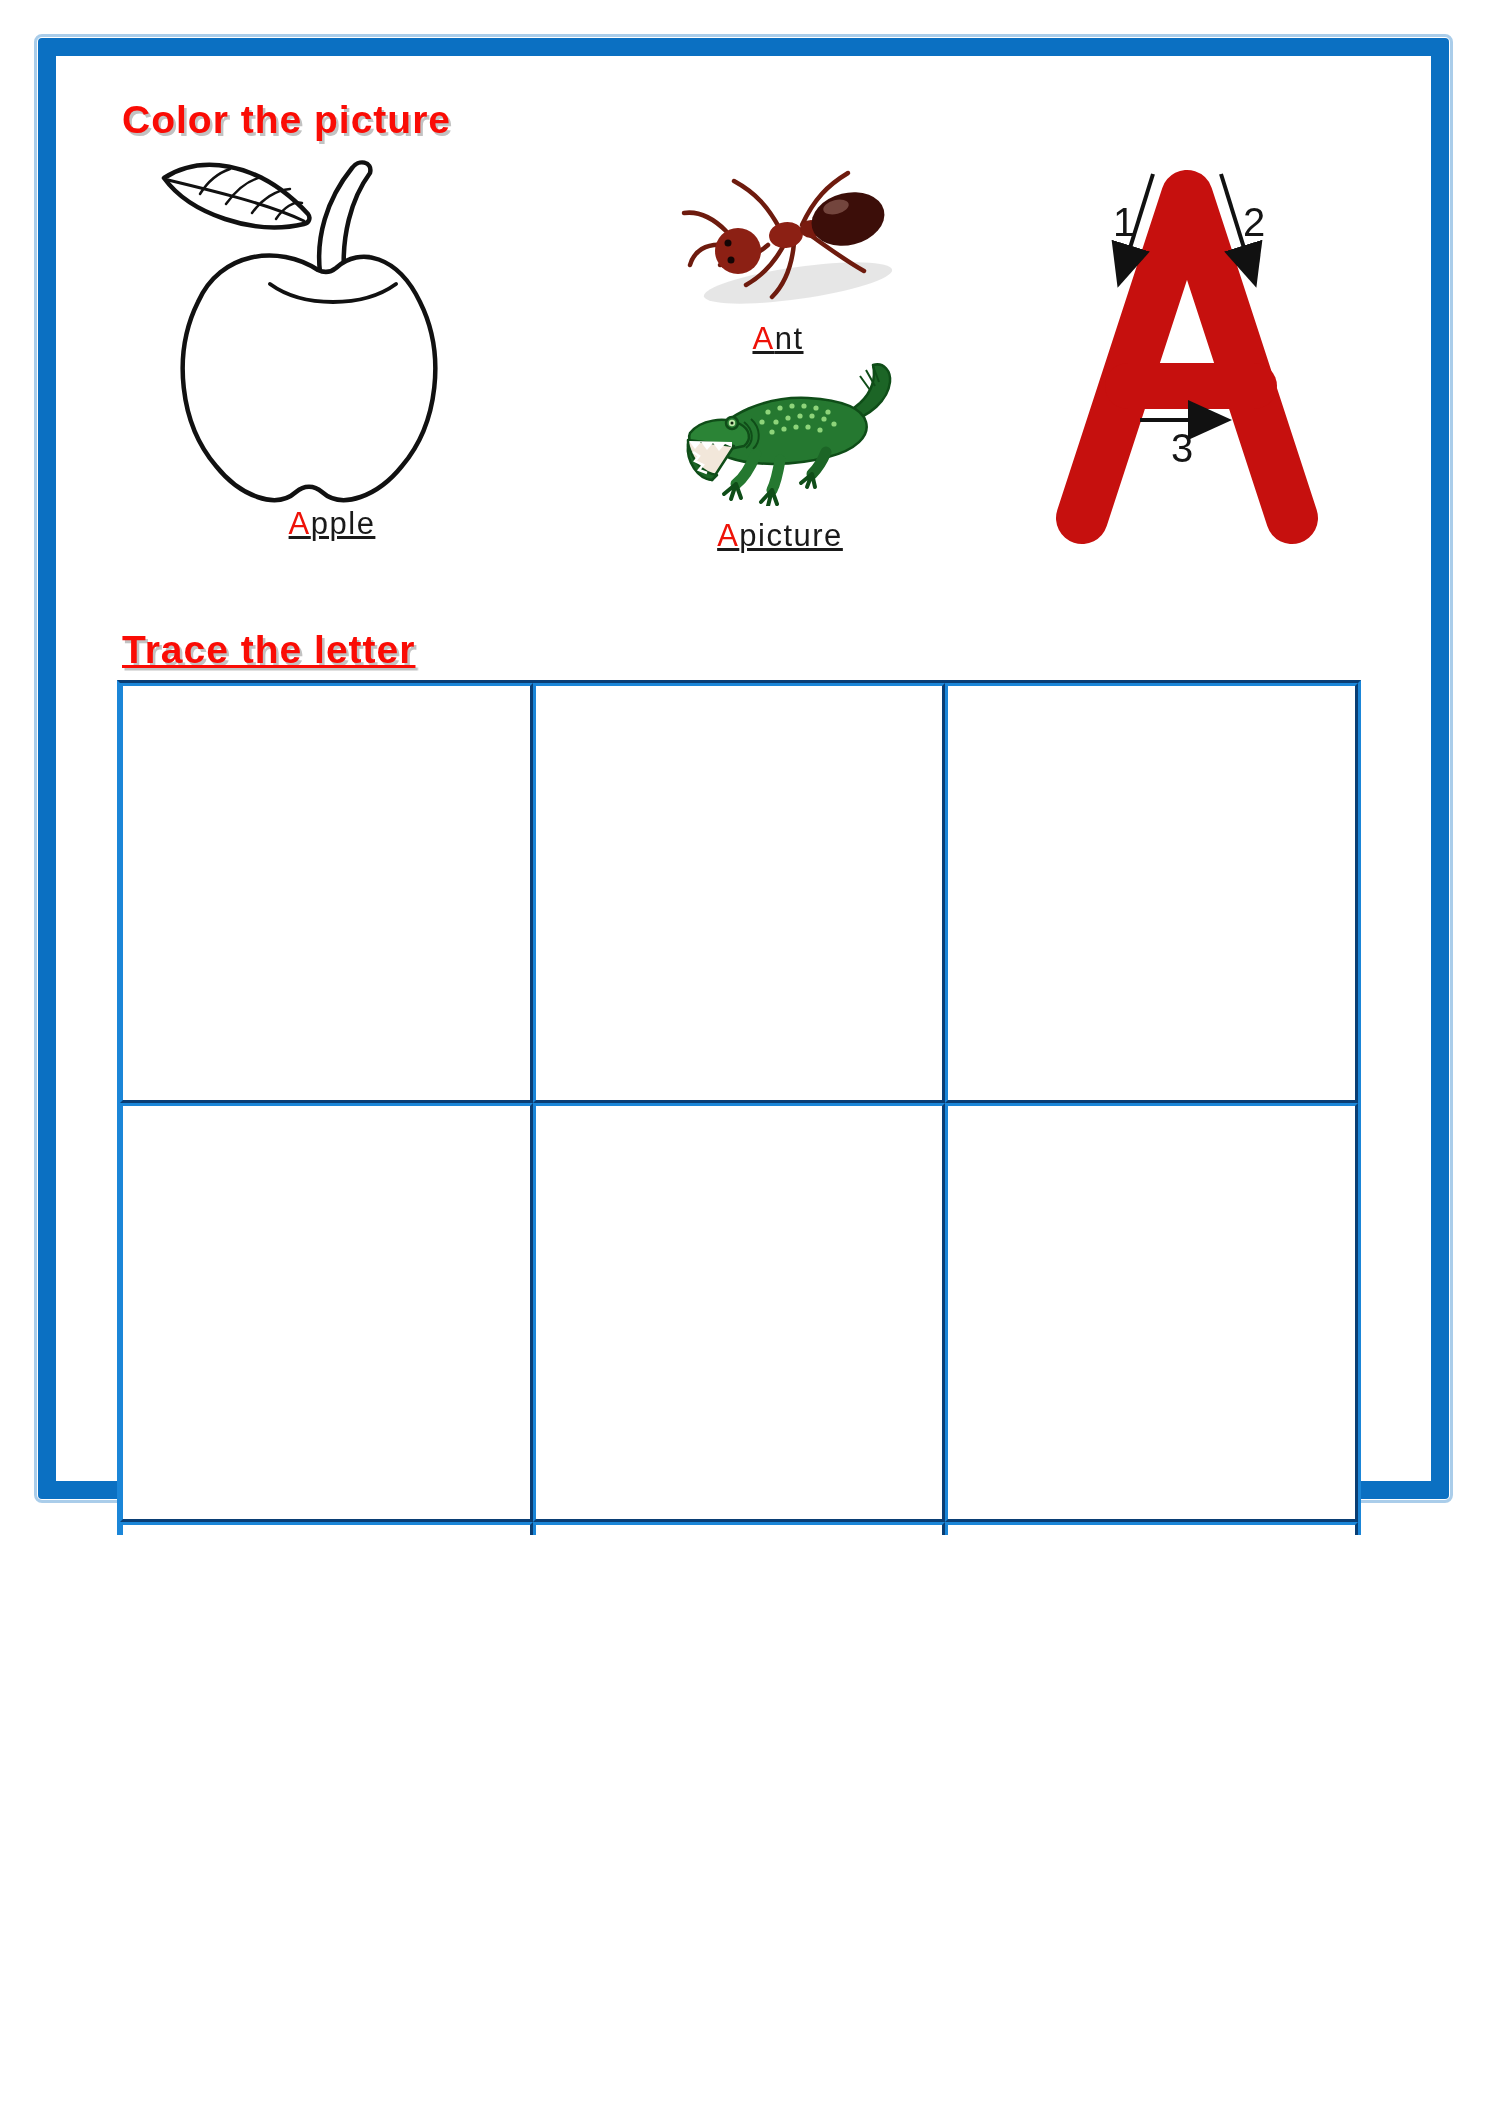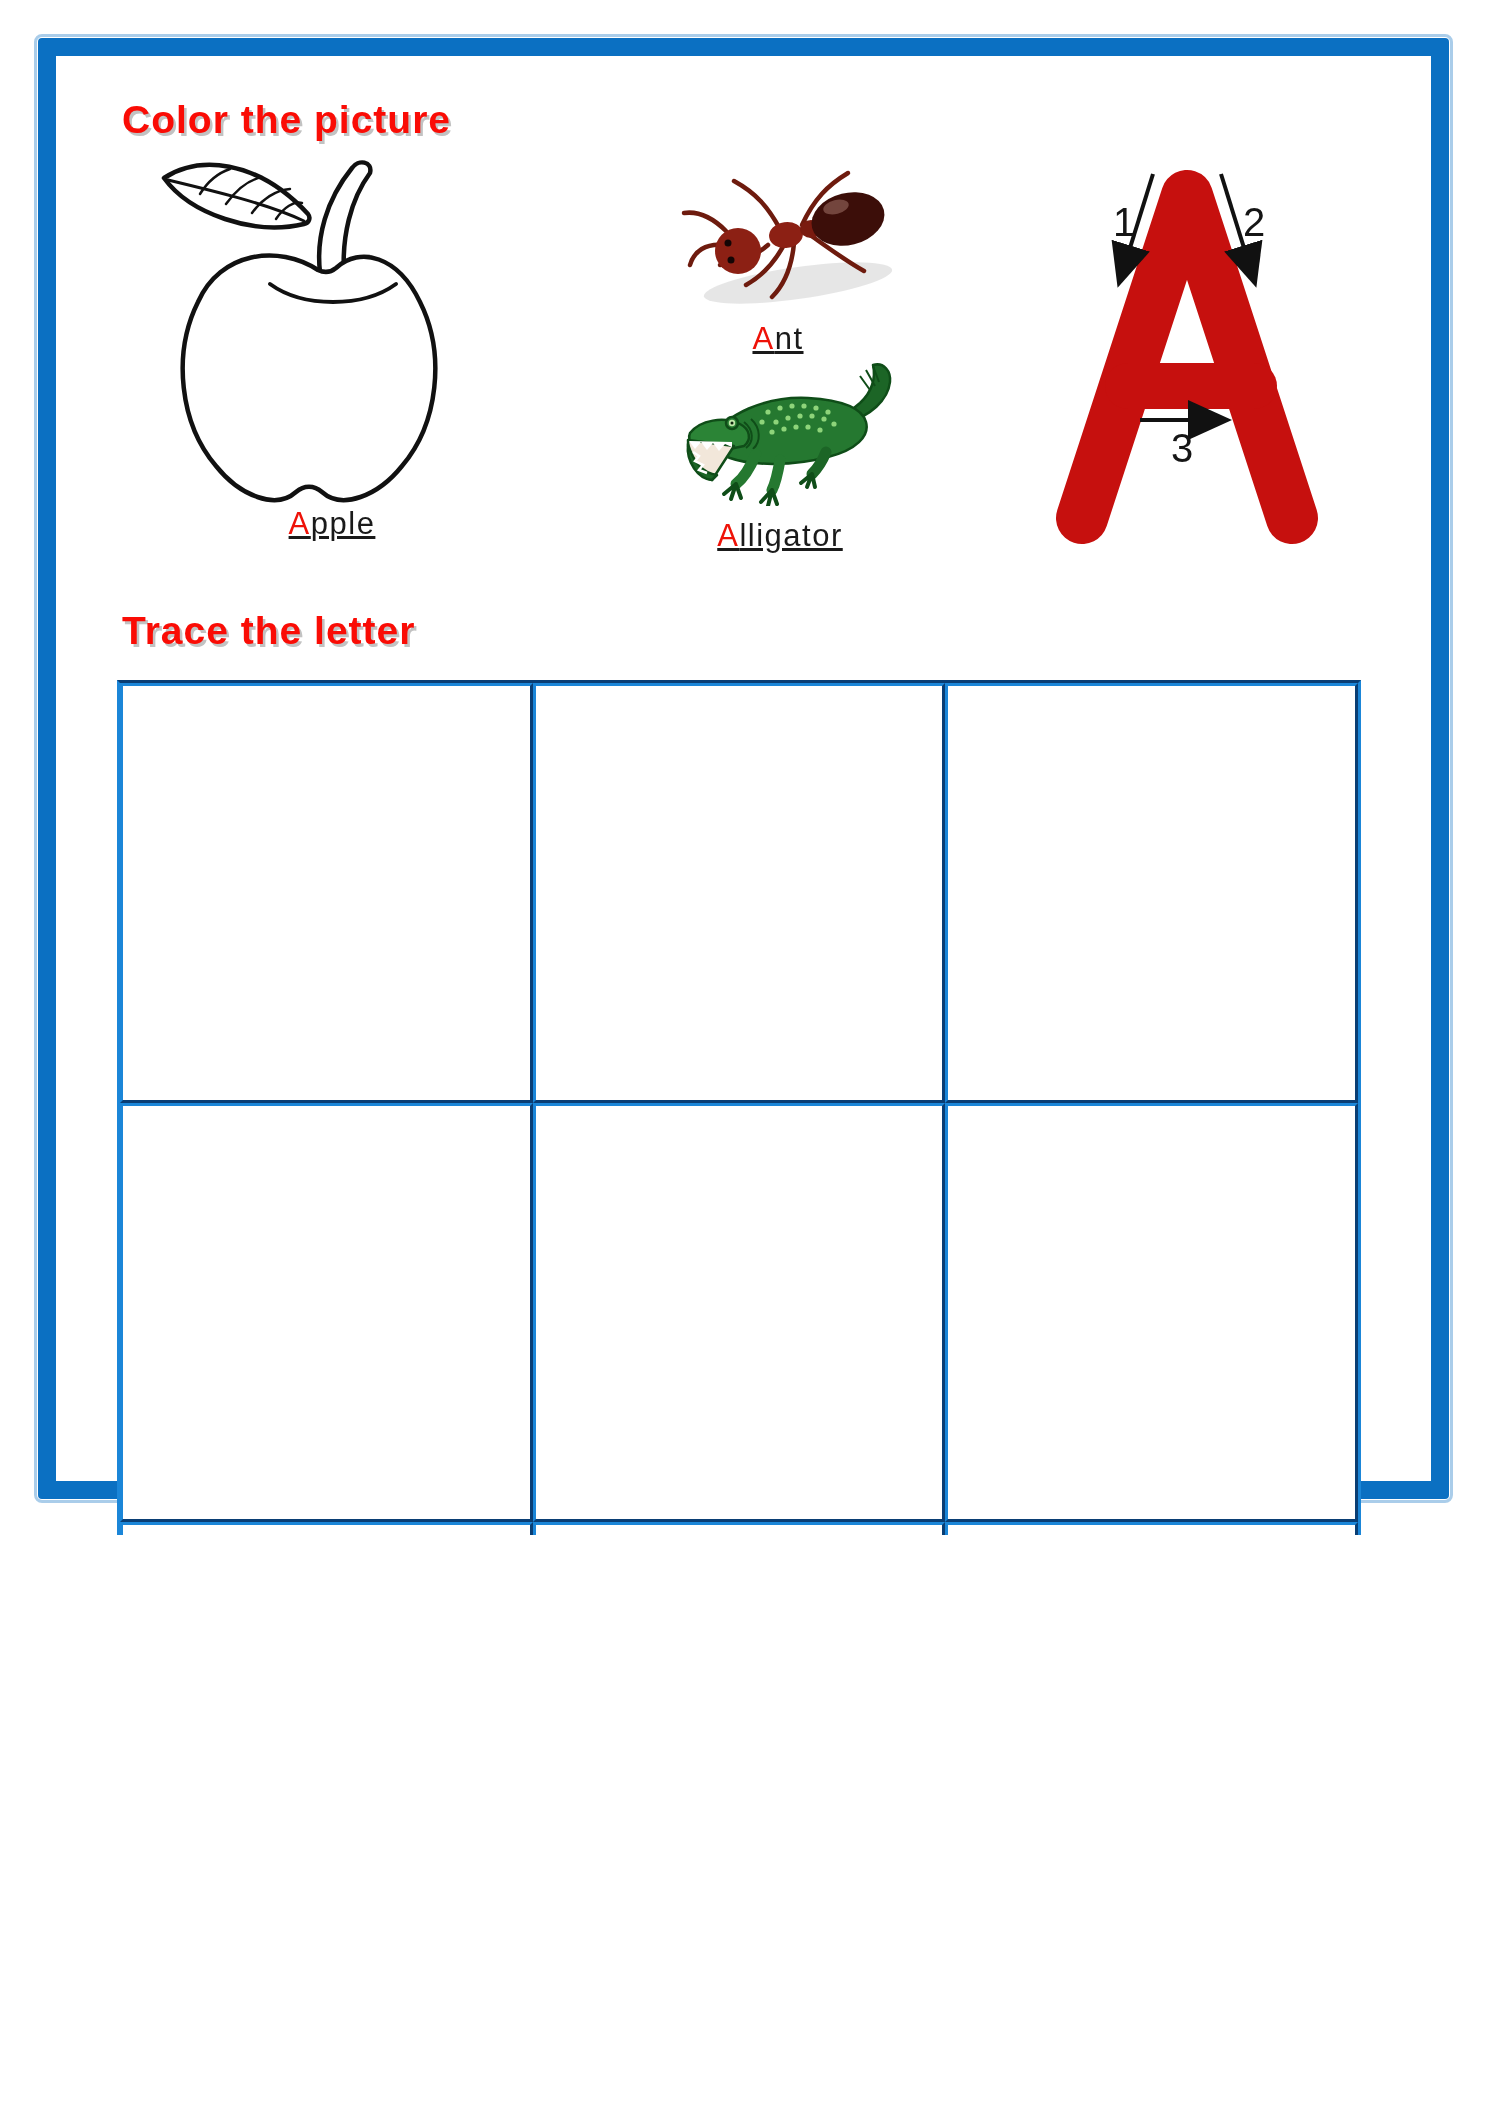--- a/index.html
+++ b/index.html
@@ -171,7 +171,7 @@
     </g>
   </svg>
   <div id="alligator-label" class="vocab-label">
-    <span class="initial">A</span><span>lligator</span>
+    <span class="initial">A</span><span>picture</span>
   </div>
 
   <svg id="letter-guide" class="art" width="300" height="410" viewBox="0 0 300 410">

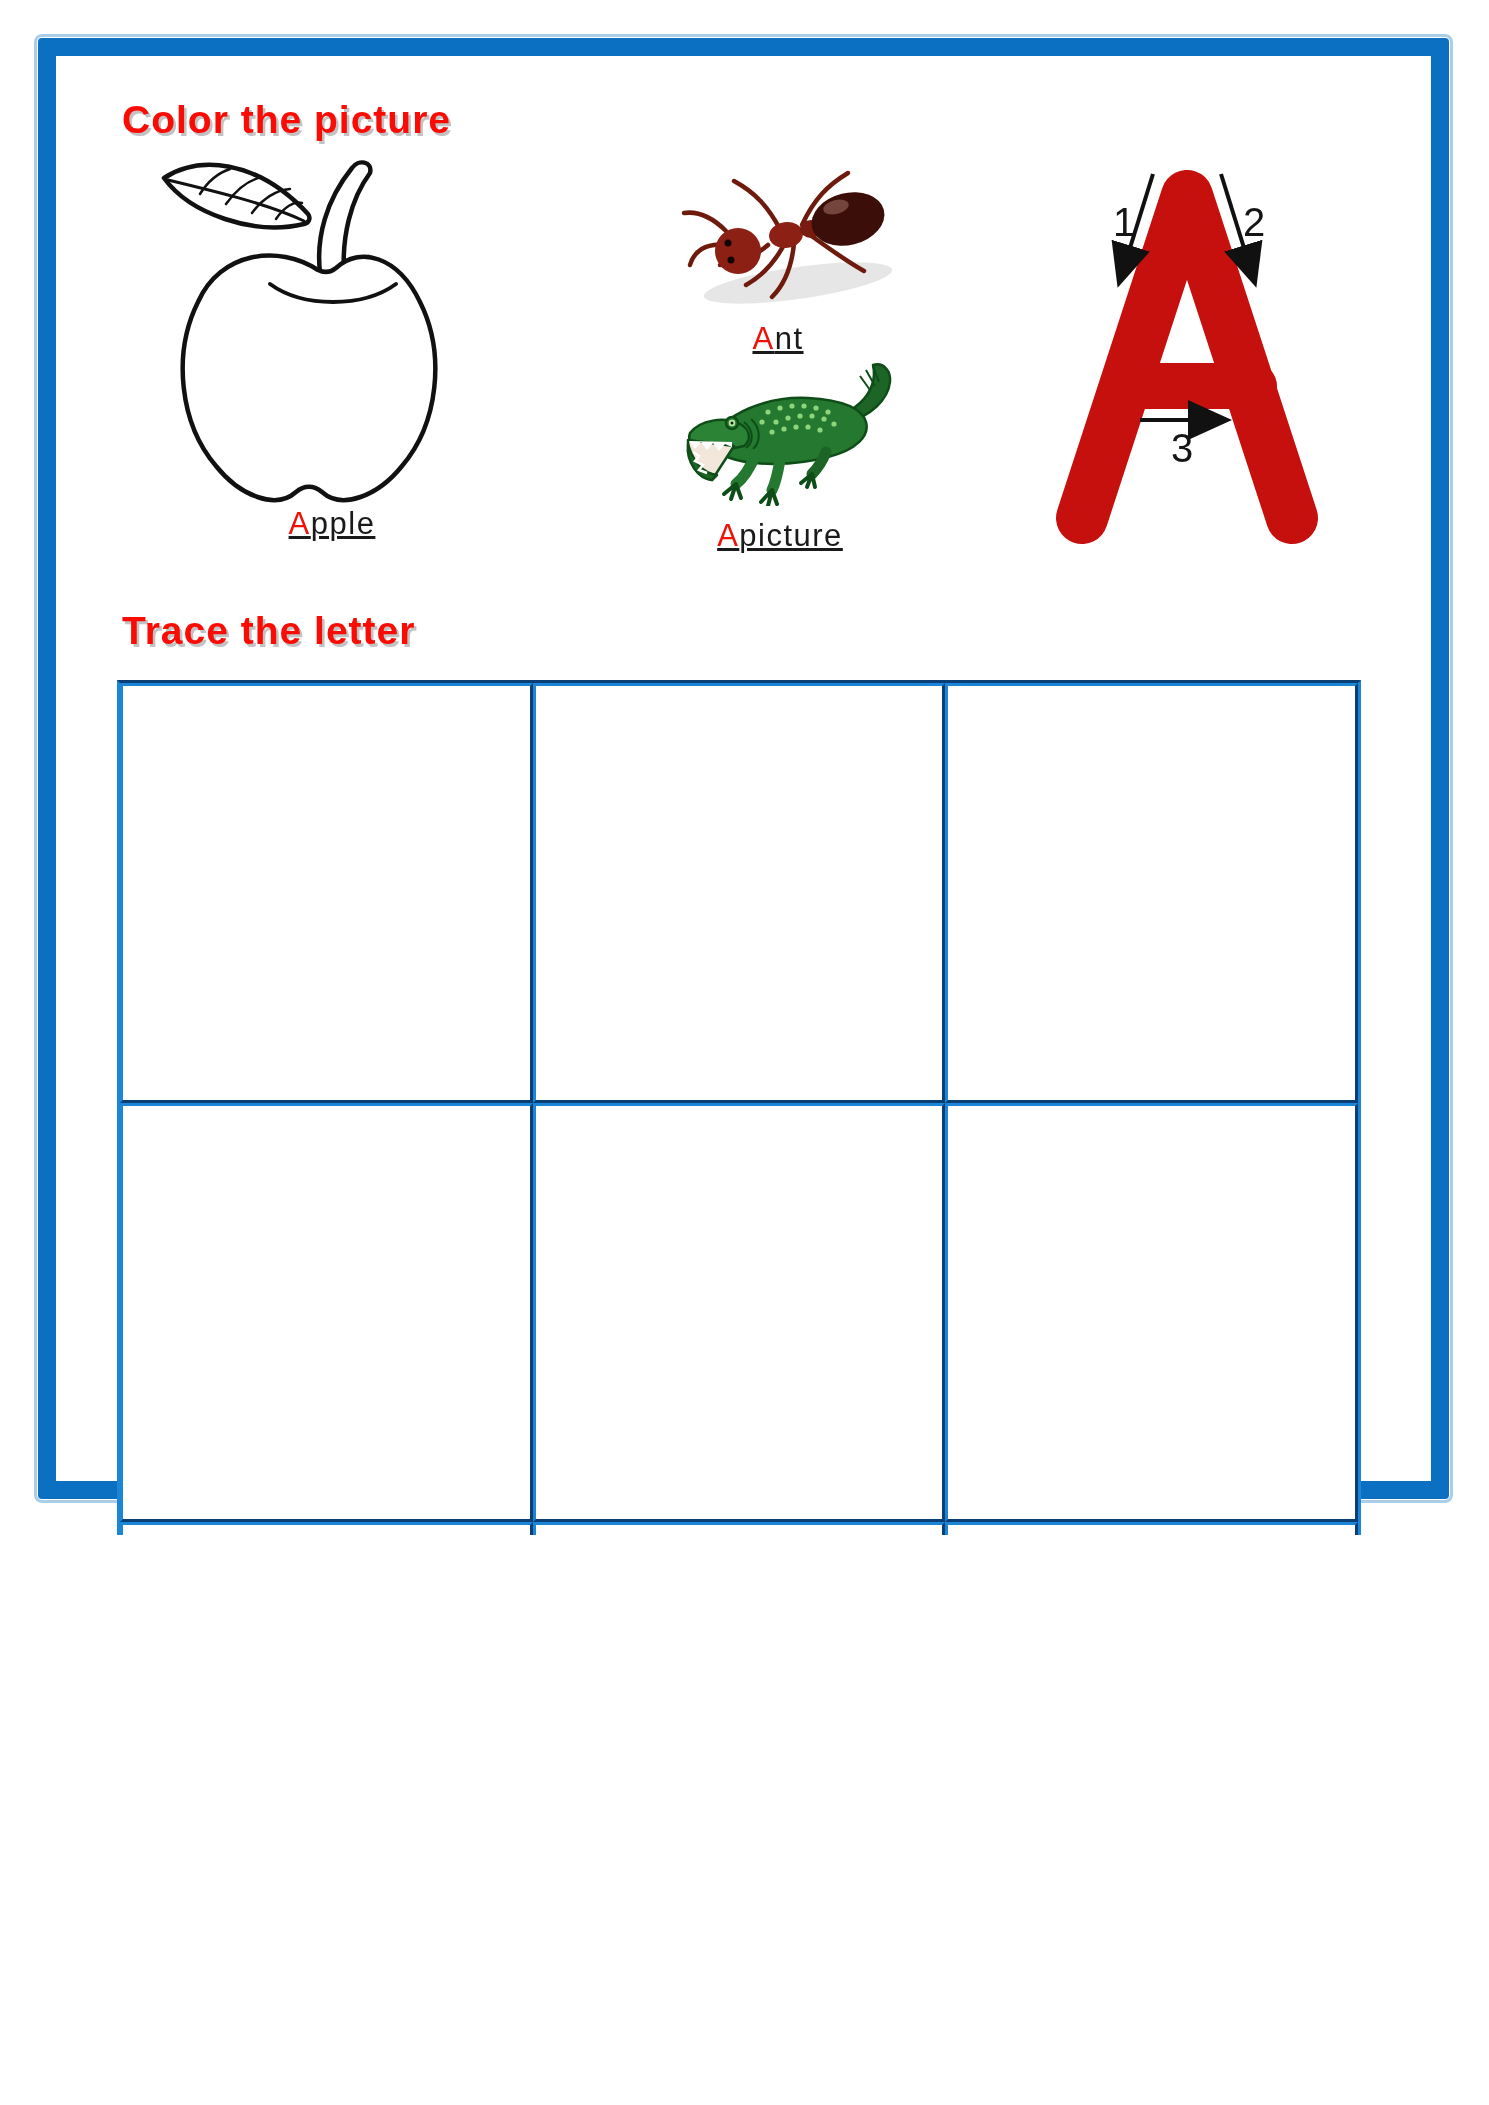--- a/index.html
+++ b/index.html
@@ -22,7 +22,7 @@
     color:#fa0c05;text-shadow:2.5px 2.5px 0 #c2c2c2;white-space:nowrap;
   }
   #color-heading{left:122px;top:98px;}
-  #trace-heading{left:122px;top:609px;}
+  #trace-heading{left:122px;top:628px;text-decoration:underline;}
   .vocab-label{
     position:absolute;width:300px;text-align:center;font-size:31px;
     letter-spacing:1.5px;color:#1a1a1a;white-space:nowrap;text-decoration:underline;

